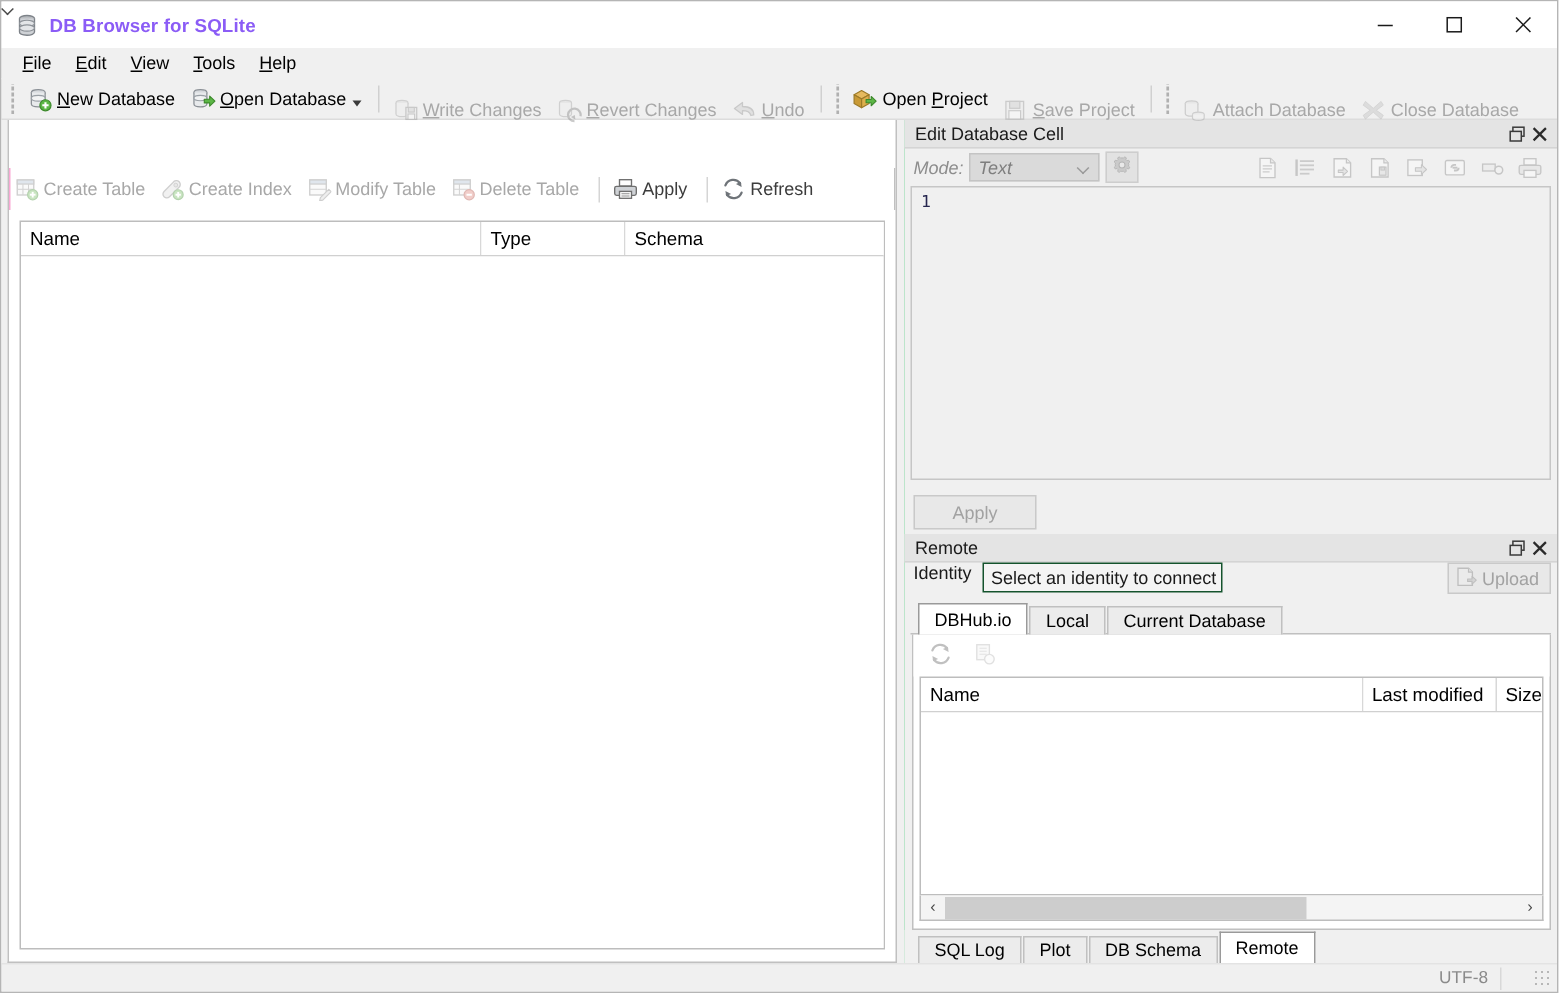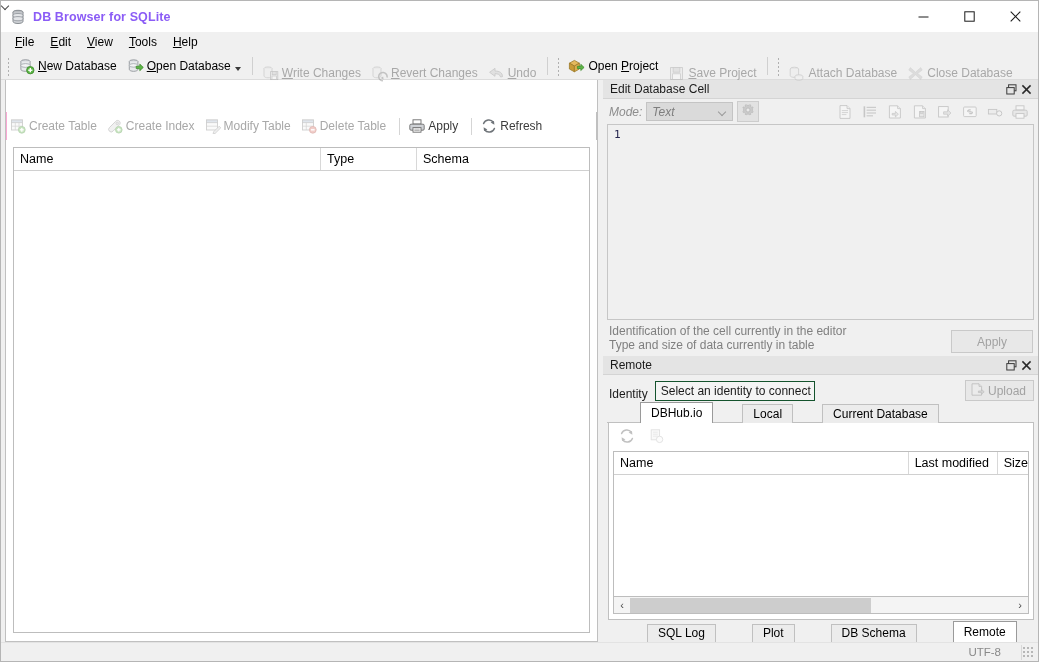--- a/index.html
+++ b/index.html
@@ -811,10 +811,6 @@
         </div>
 
         <div class="cellstatus">
-          <div class="stxt">
-            <div>Identification of the cell currently in the editor</div>
-            <div>Type and size of data currently in table</div>
-          </div>
           <div class="applybtn">Apply</div>
         </div>
       </div>

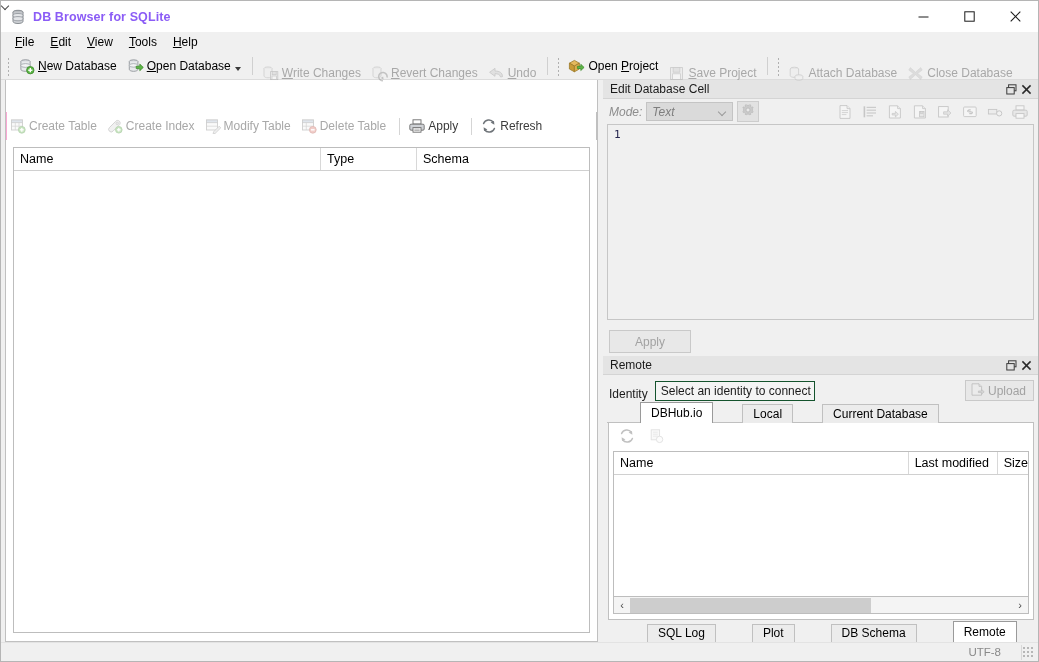--- a/index.html
+++ b/index.html
@@ -305,7 +305,7 @@
   .remotepanel { flex:1; display:flex; flex-direction:column; min-height:0; background:#f0f0f0; }
   .identityrow {
     height: 26px; min-height: 26px;
-    display: flex; align-items: flex-end;
+    display: flex; align-items: flex-start;
     padding: 0 4px 0 6px;
   }
   .identitylabel { font-size: 12px; color: #1a1a1a; margin-right: 7px; }

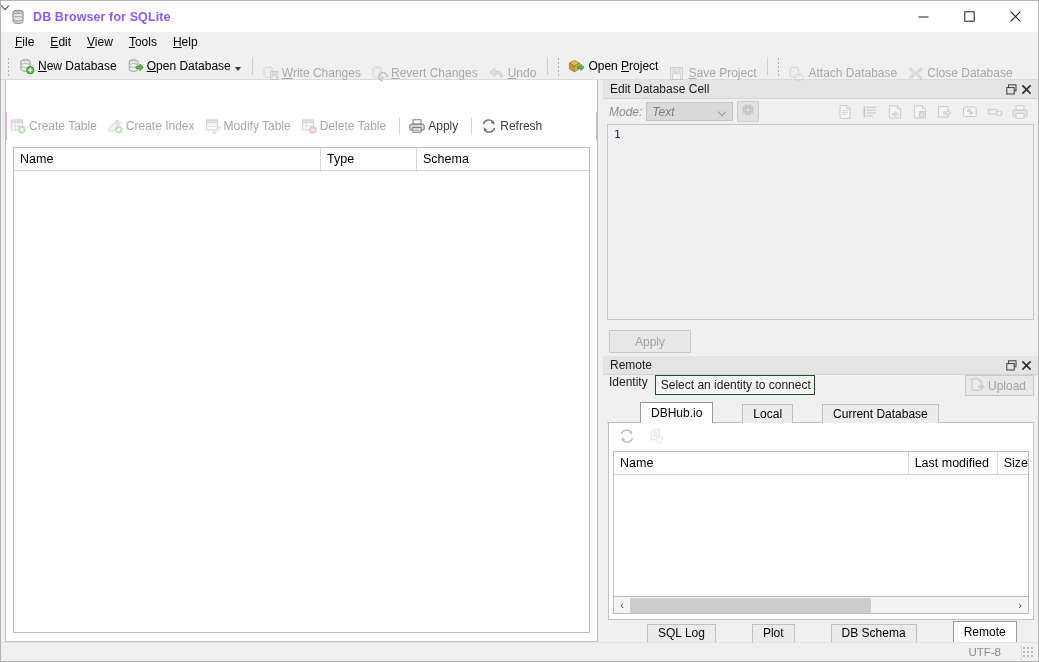--- a/index.html
+++ b/index.html
@@ -346,7 +346,7 @@
     background: #ececec;
     border: 1px solid #c0c0c0; border-bottom: none;
     margin-right: 1px; position: relative; z-index: 1;
-    cursor: default; white-space: nowrap; margin-left: 28px;
+    cursor: default; white-space: nowrap;
   }
   .rtab.active {
     background: #ffffff; height: 21px; line-height: 20px; z-index: 3;

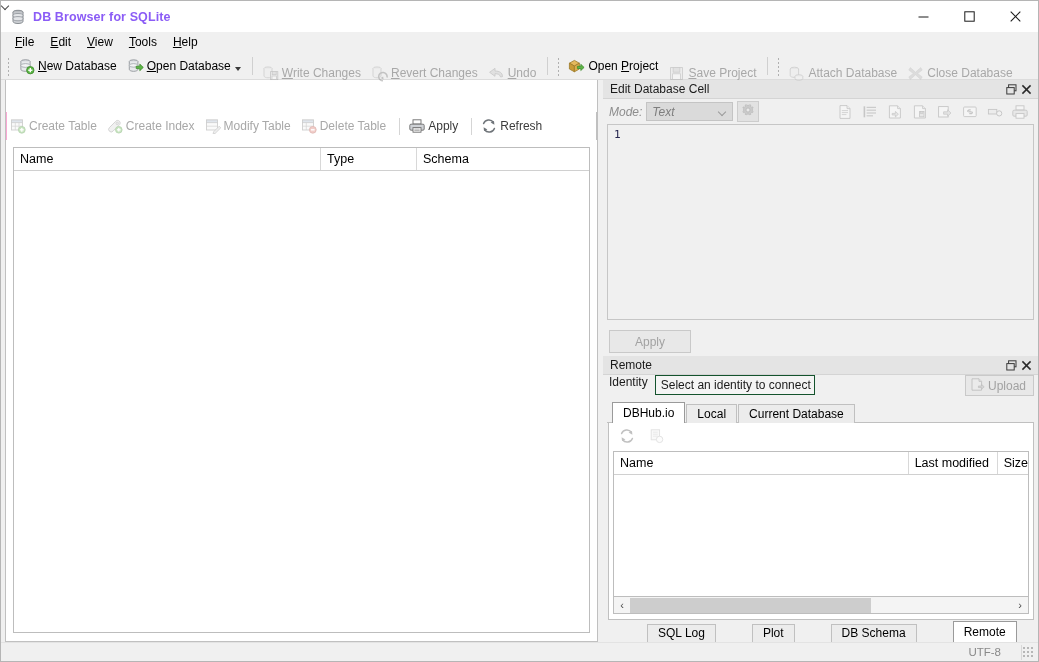--- a/index.html
+++ b/index.html
@@ -415,7 +415,7 @@
     border: 1px solid #c0c0c0;
     border-bottom: none;
     margin-right: 1px;
-    cursor: default; white-space: nowrap; margin-left: 35px;
+    cursor: default; white-space: nowrap;
   }
   .btab.active {
     background: #ffffff; height: 21px; line-height: 20px;

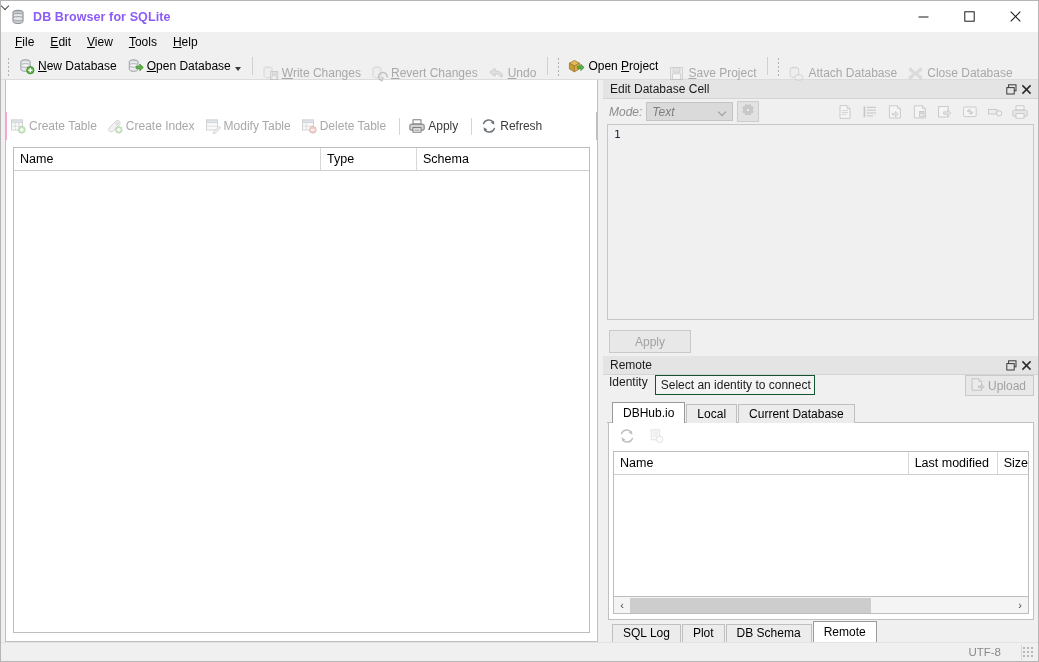--- a/index.html
+++ b/index.html
@@ -430,9 +430,9 @@
   }
   .statustext {
     font-size: 11.5px; color: #8a8a8a;
-    padding-right: 20px;
+    padding-right: 8px;
     border-right: 1px solid #d8d8d8;
-    margin-right: 0;
+    margin-right: 21px;
     height: 15px; line-height: 15px;
   }
   .sizegrip {

